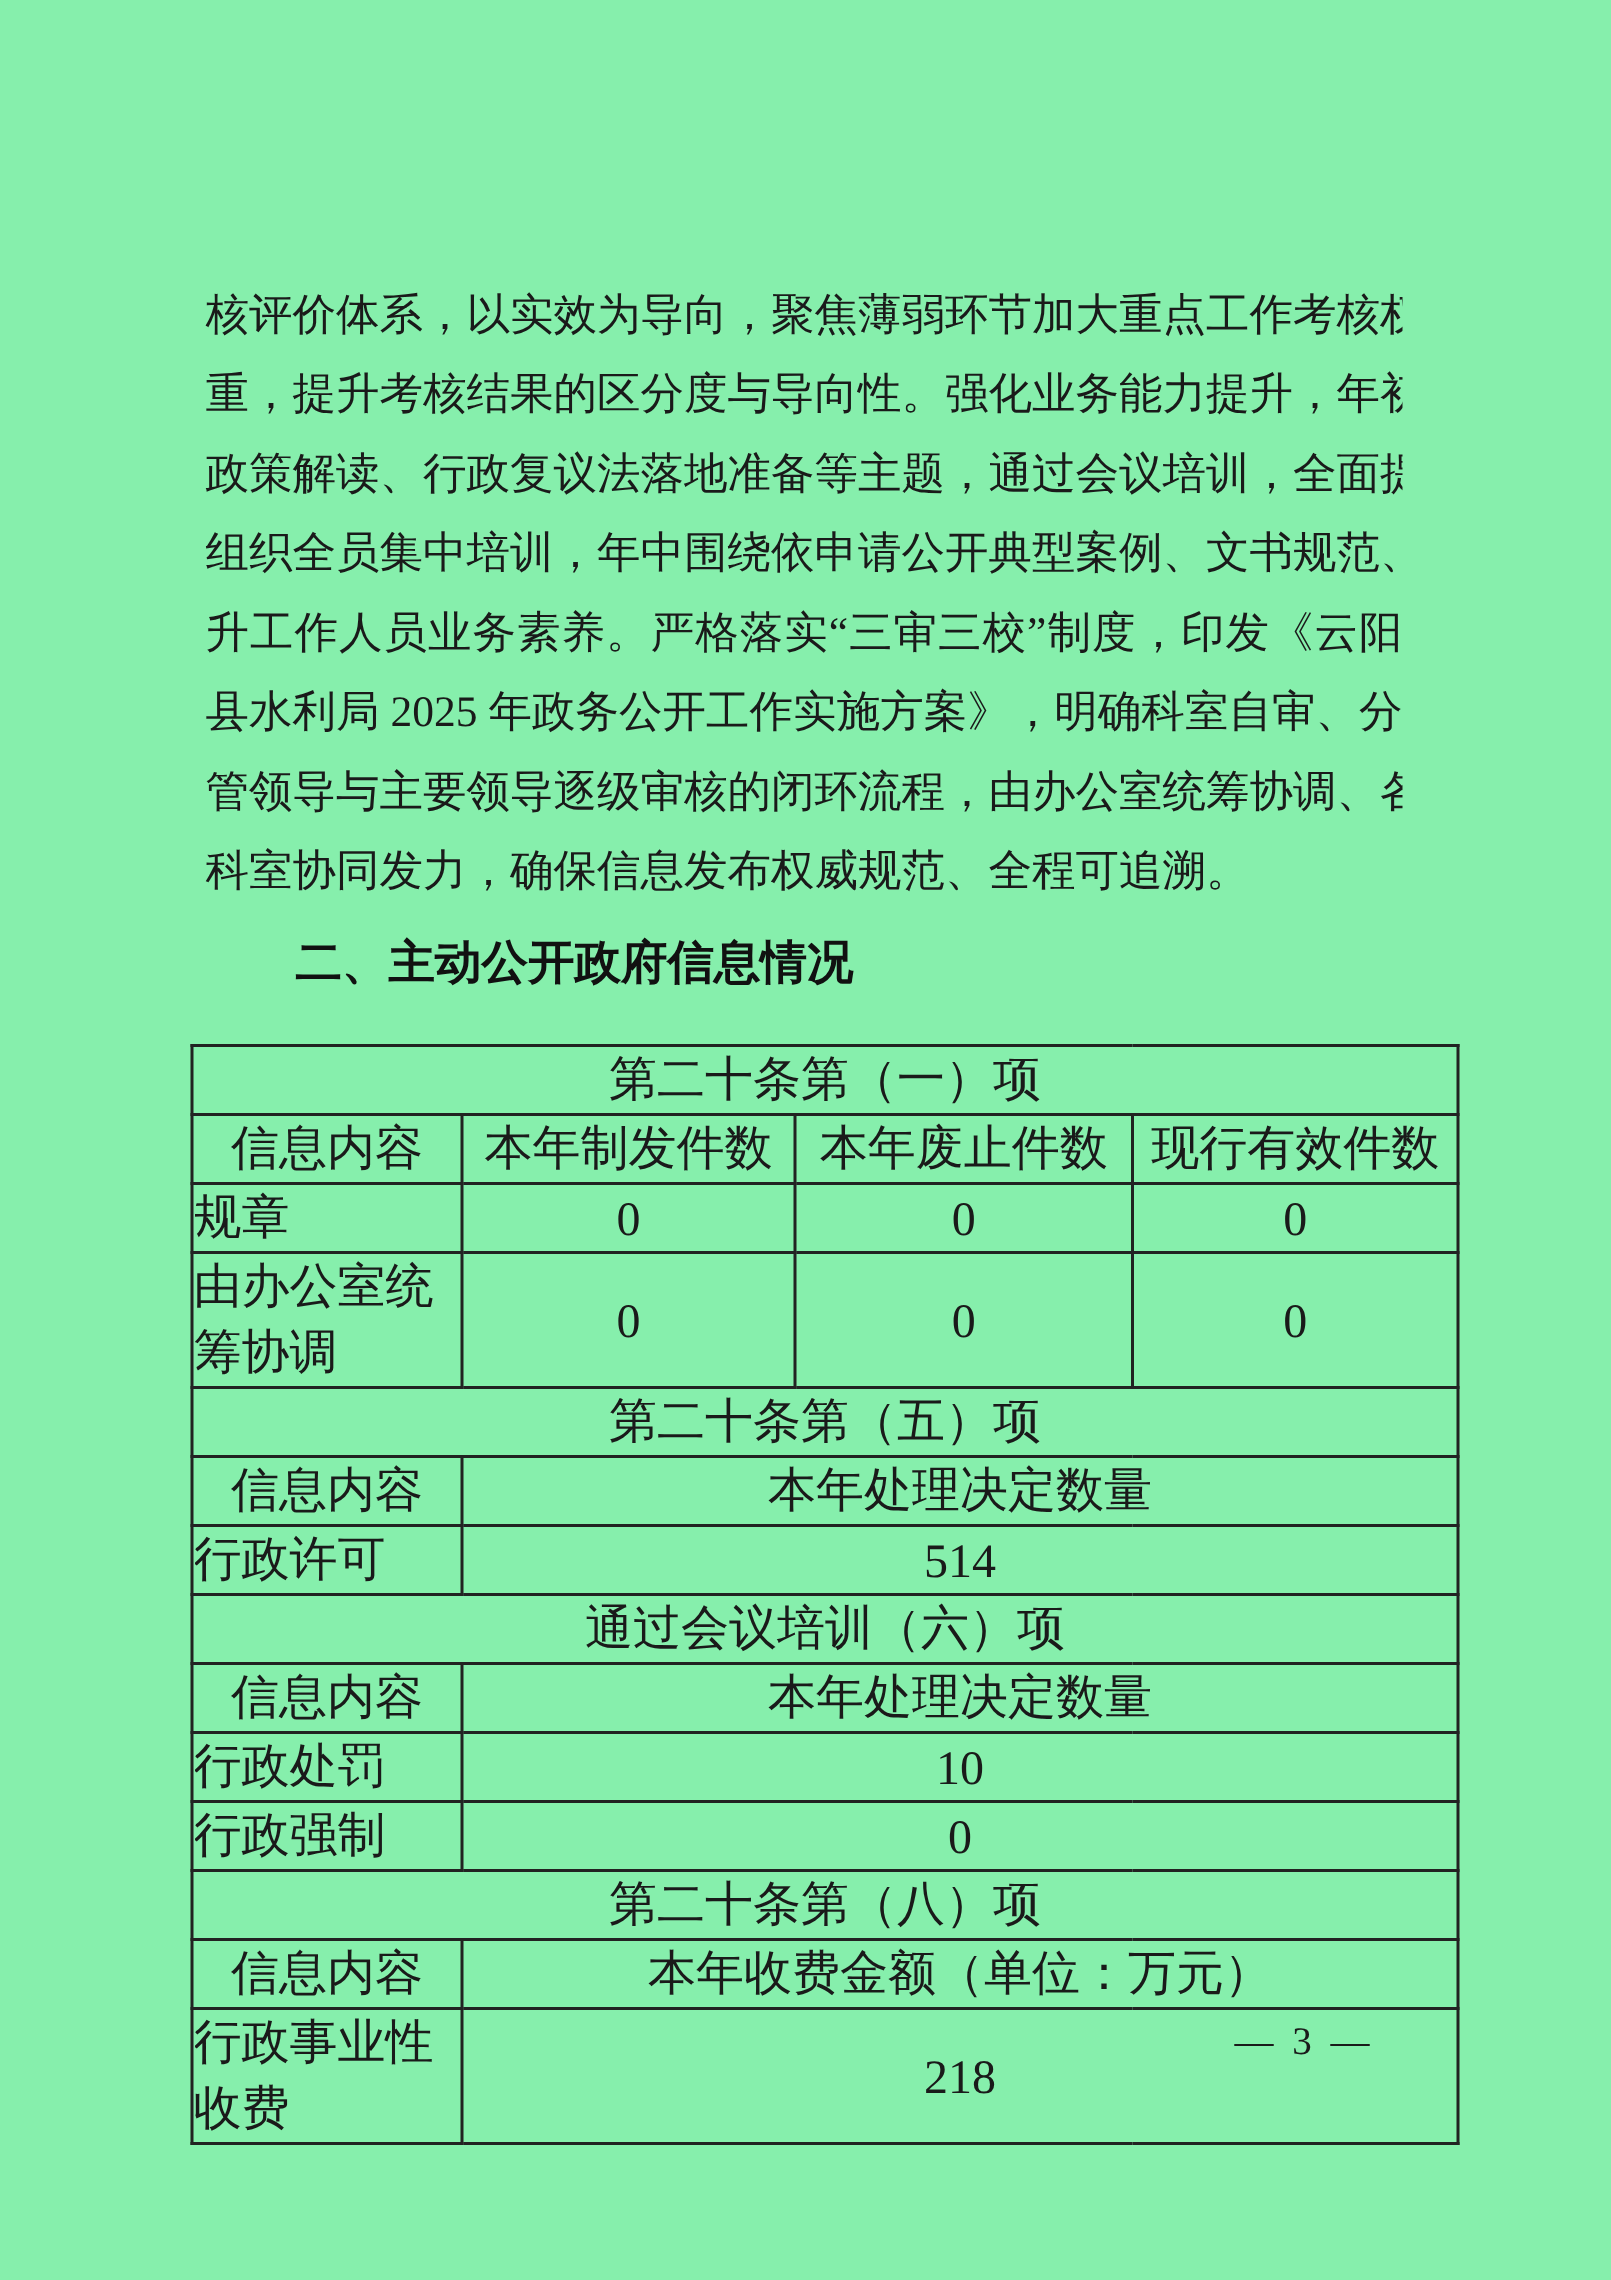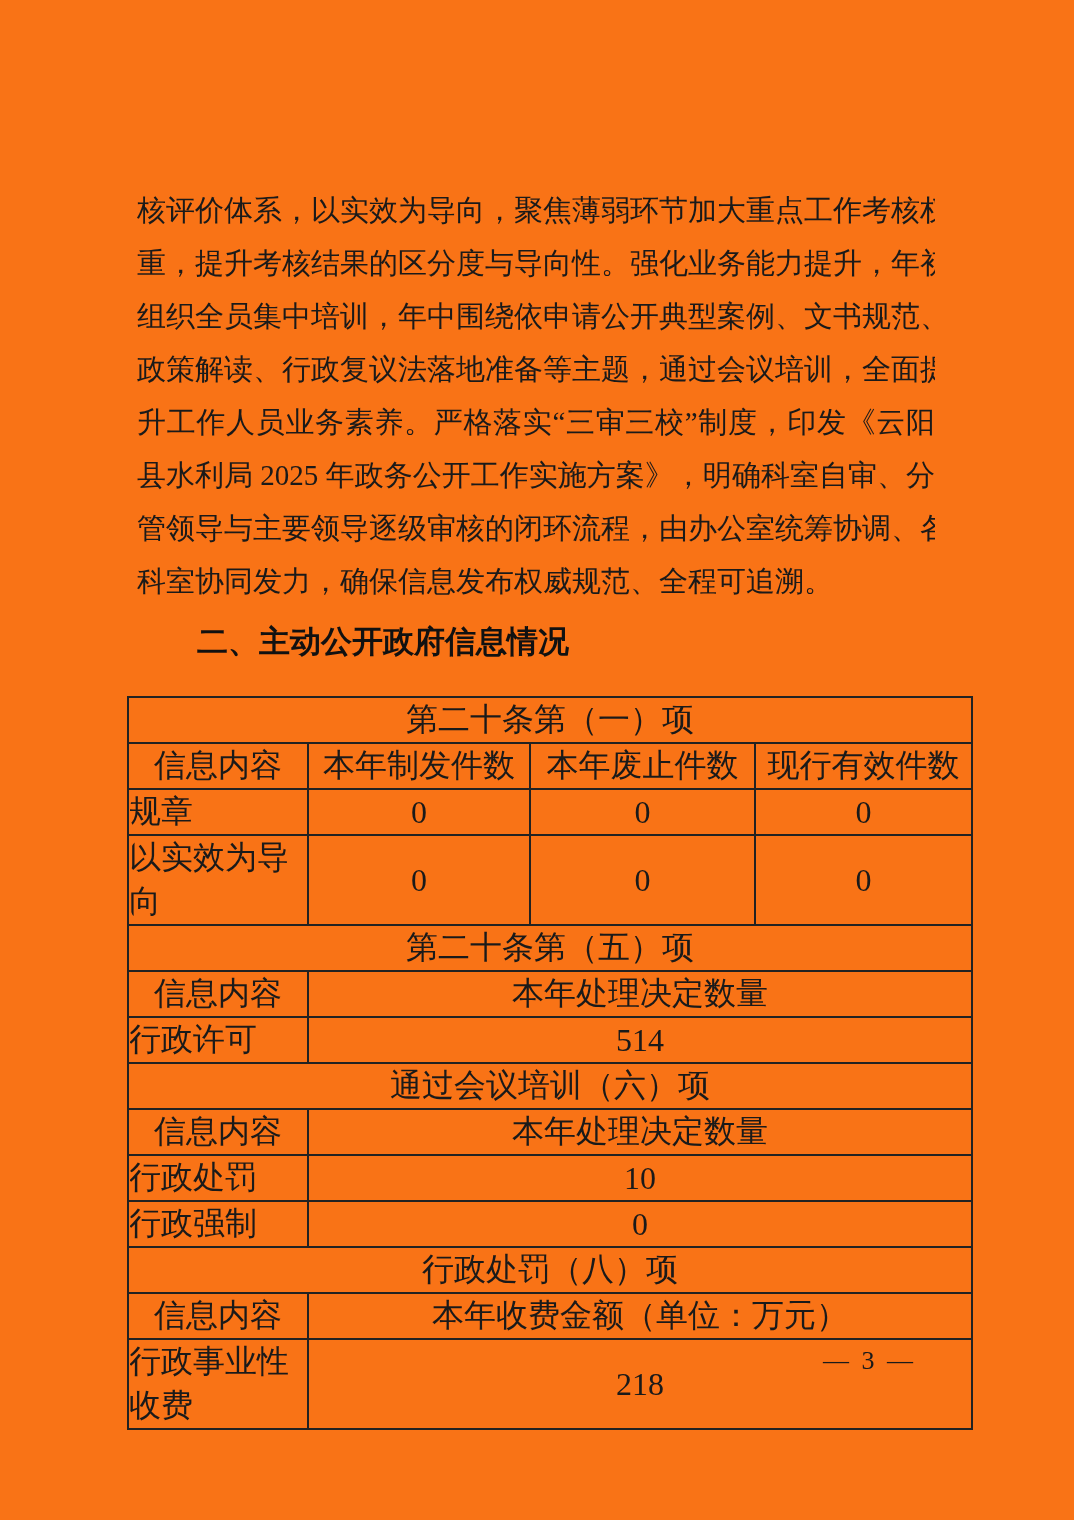--- a/index.html
+++ b/index.html
@@ -11,7 +11,7 @@
     position: relative;
     width: 1074px;
     height: 1520px;
-    background: #f97316;
+    background: #86efac;
     color: #1a1a1a;
     font-family: "Liberation Serif", "DejaVu Serif", serif;
     overflow: hidden;

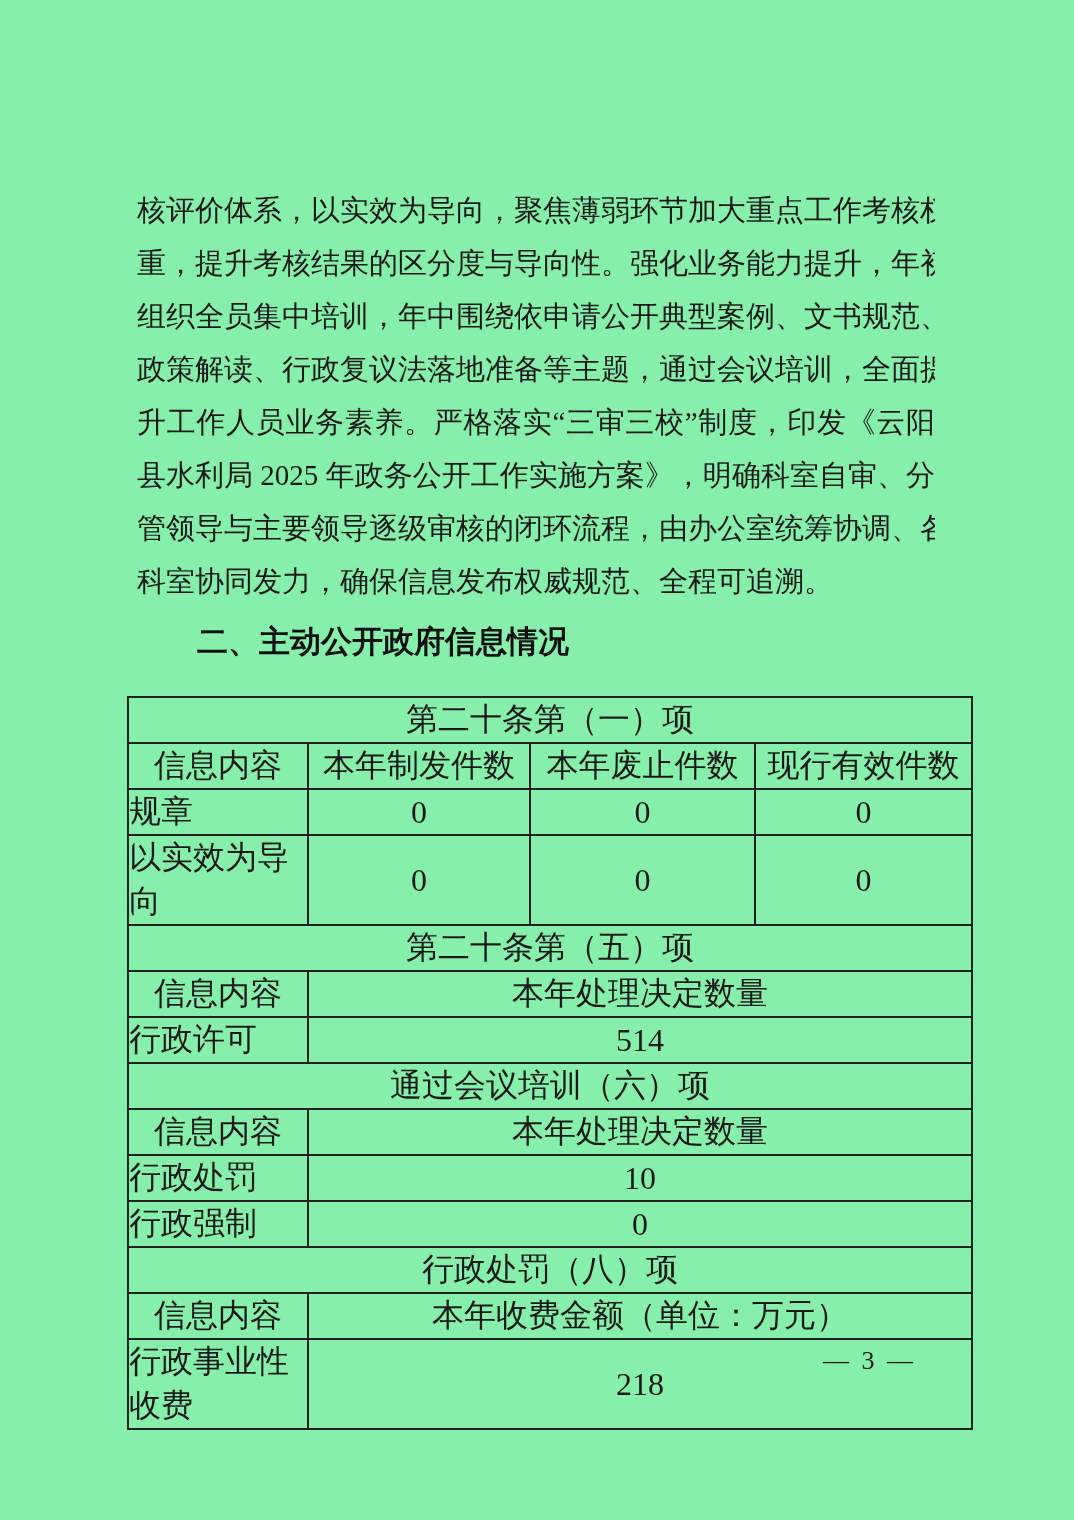--- a/index.html
+++ b/index.html
@@ -91,8 +91,8 @@
   <div class="paragraph">
     <div class="line">核评价体系，以实效为导向，聚焦薄弱环节加大重点工作考核权</div>
     <div class="line">重，提升考核结果的区分度与导向性。强化业务能力提升，年初</div>
+    <div class="line">政策解读、行政复议法落地准备等主题，通过会议培训，全面提</div>
     <div class="line">组织全员集中培训，年中围绕依申请公开典型案例、文书规范、</div>
-    <div class="line">政策解读、行政复议法落地准备等主题，通过会议培训，全面提</div>
     <div class="line">升工作人员业务素养。严格落实“三审三校”制度，印发《云阳</div>
     <div class="line">县水利局 2025 年政务公开工作实施方案》，明确科室自审、分</div>
     <div class="line">管领导与主要领导逐级审核的闭环流程，由办公室统筹协调、各</div>

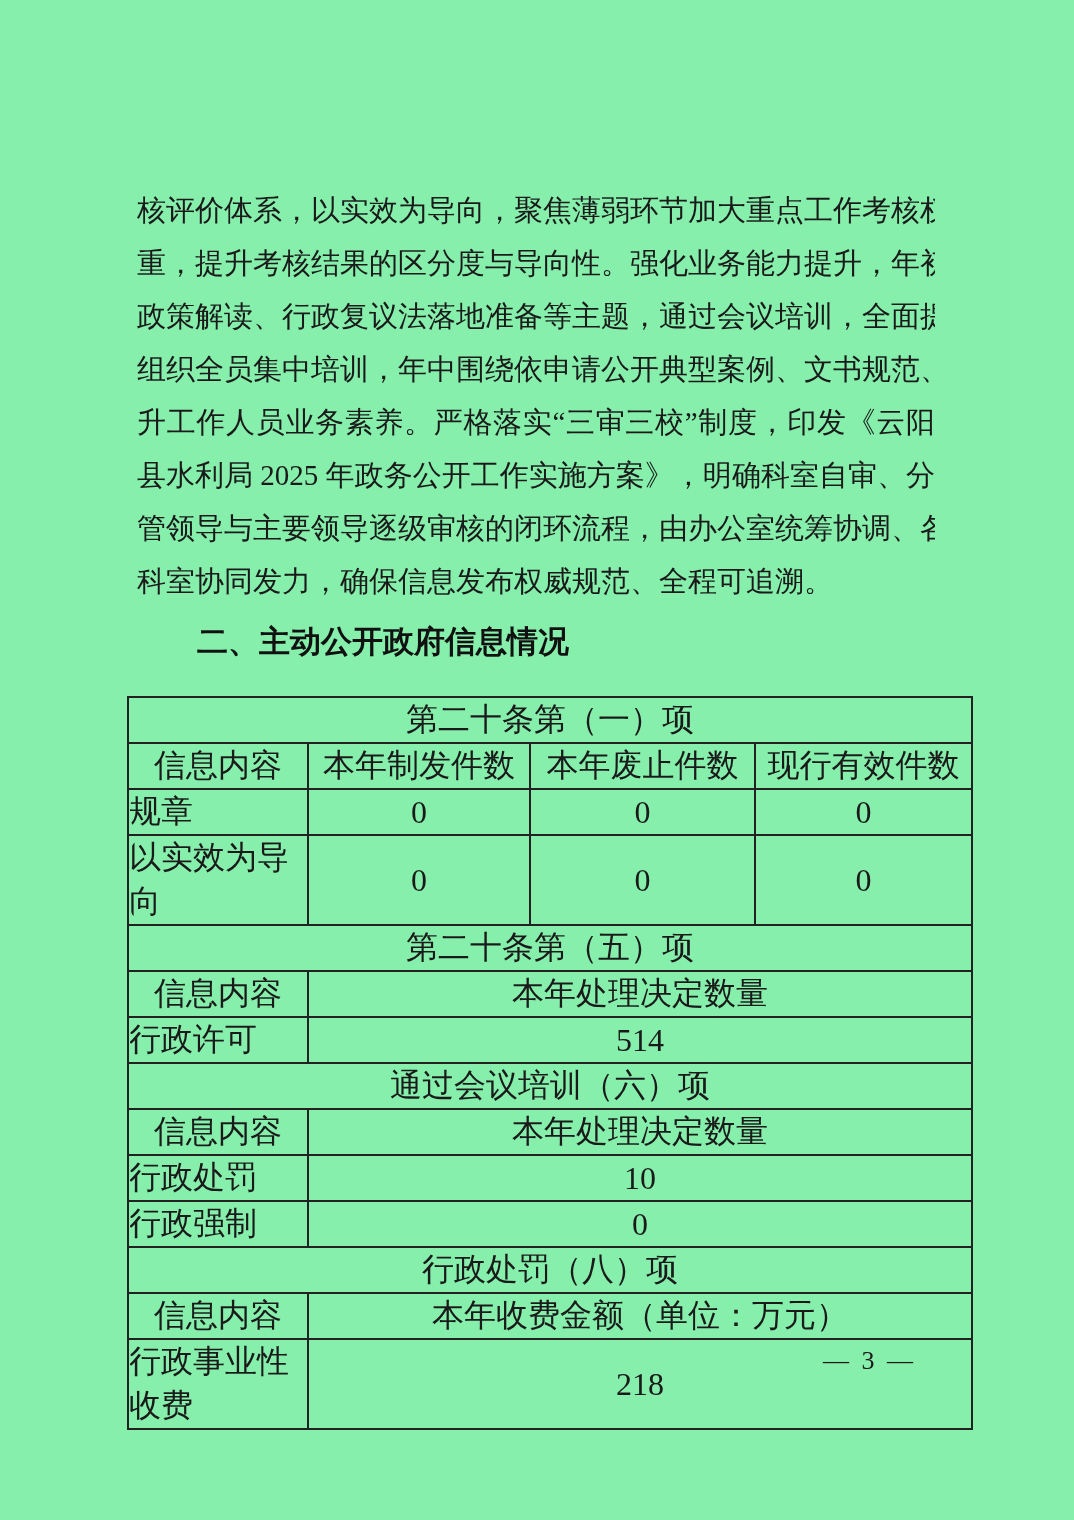--- a/index.html
+++ b/index.html
@@ -125,7 +125,7 @@
         <td class="c-center">0</td>
       </tr>
       <tr class="r-norm">
-        <td class="c-label">以实效为导向</td>
+        <td class="c-label">由办公室统筹协调</td>
         <td class="c-center">0</td>
         <td class="c-center">0</td>
         <td class="c-center">0</td>

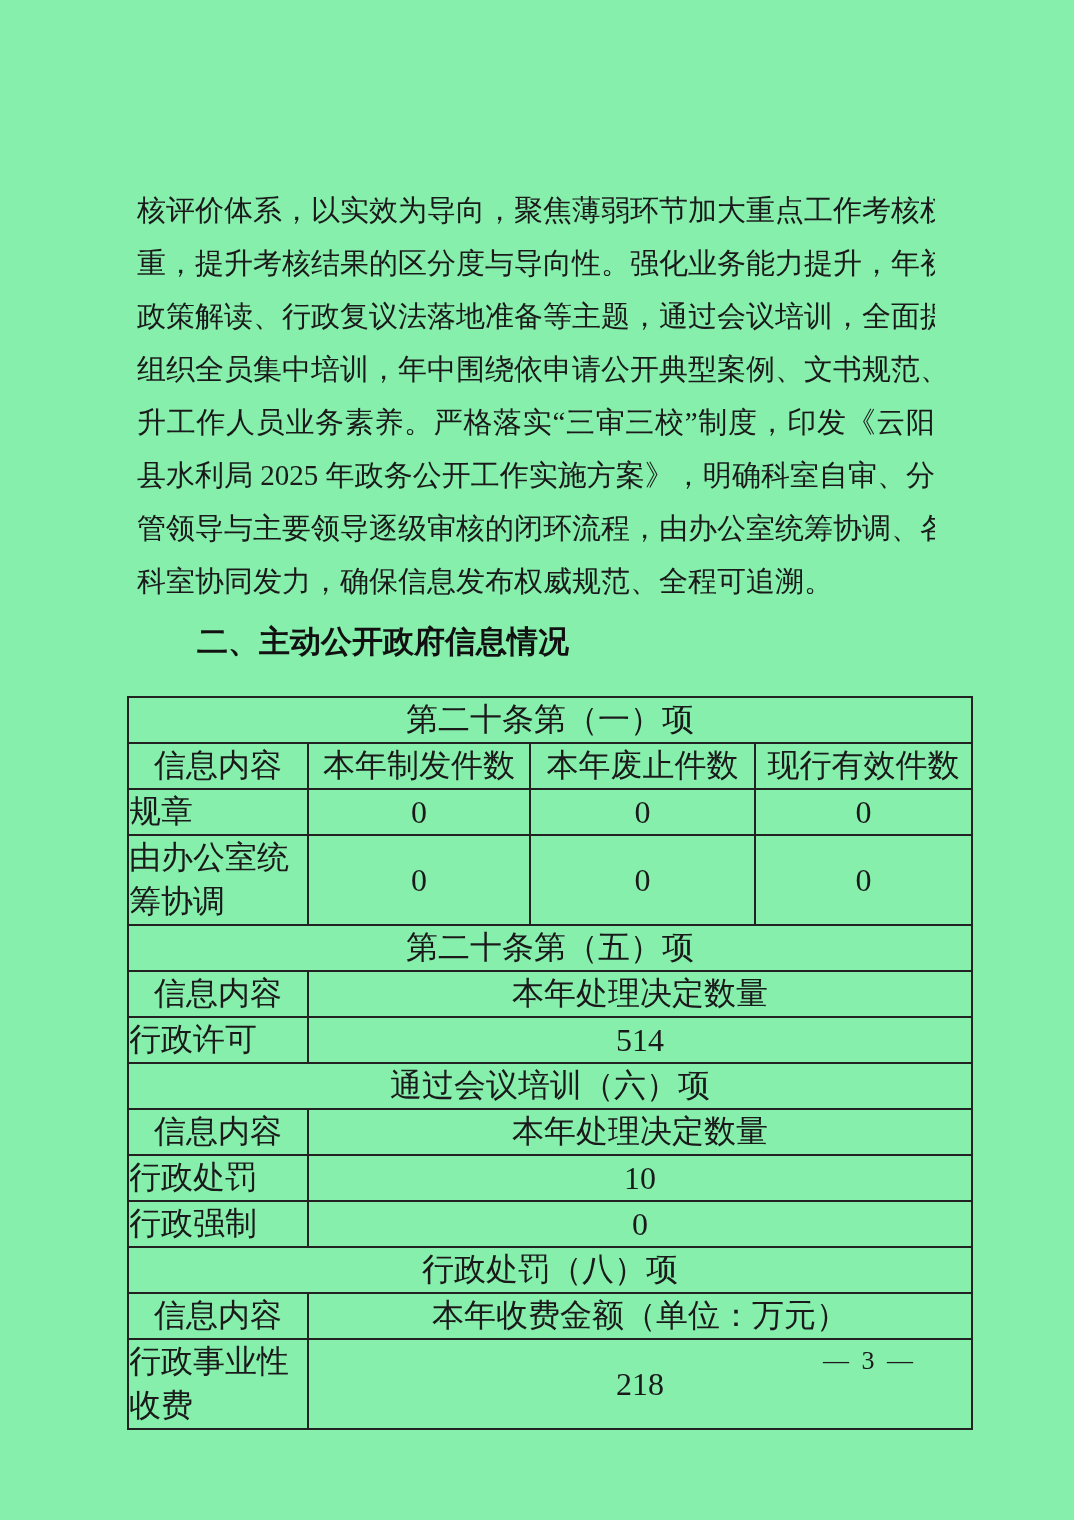--- a/index.html
+++ b/index.html
@@ -157,7 +157,7 @@
         <td class="c-center" colspan="3">0</td>
       </tr>
       <tr class="r-section">
-        <td class="c-center" colspan="4">行政处罚（八）项</td>
+        <td class="c-center" colspan="4">第二十条第（八）项</td>
       </tr>
       <tr class="r-norm">
         <td class="c-center">信息内容</td>

